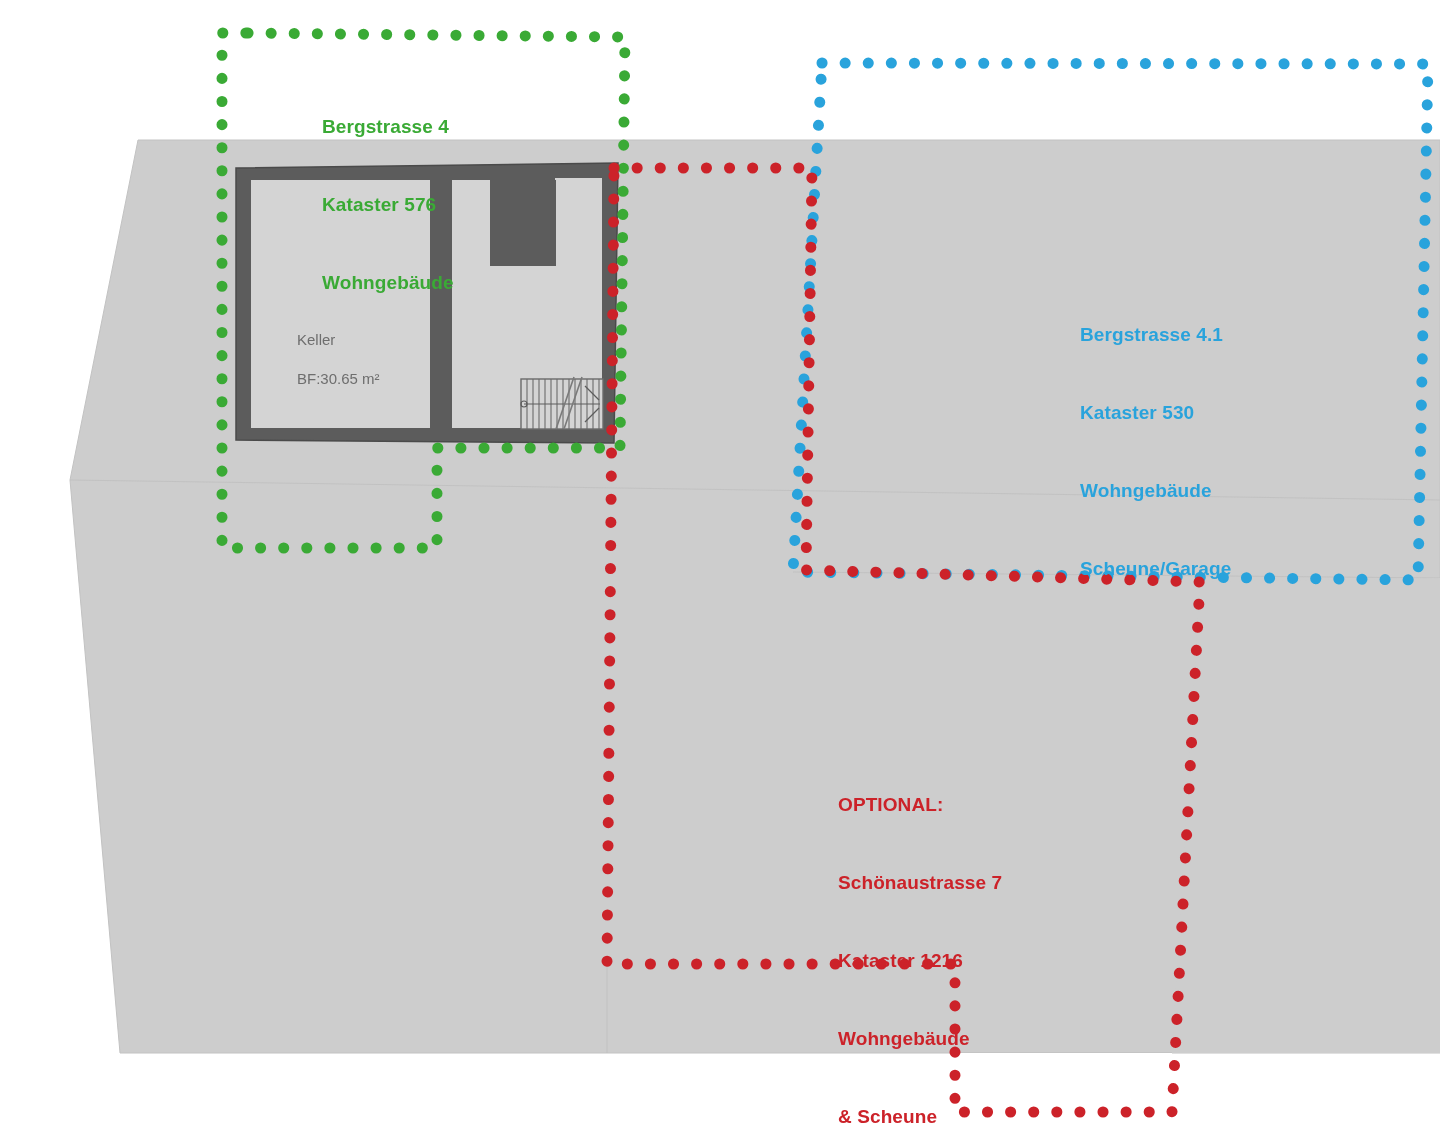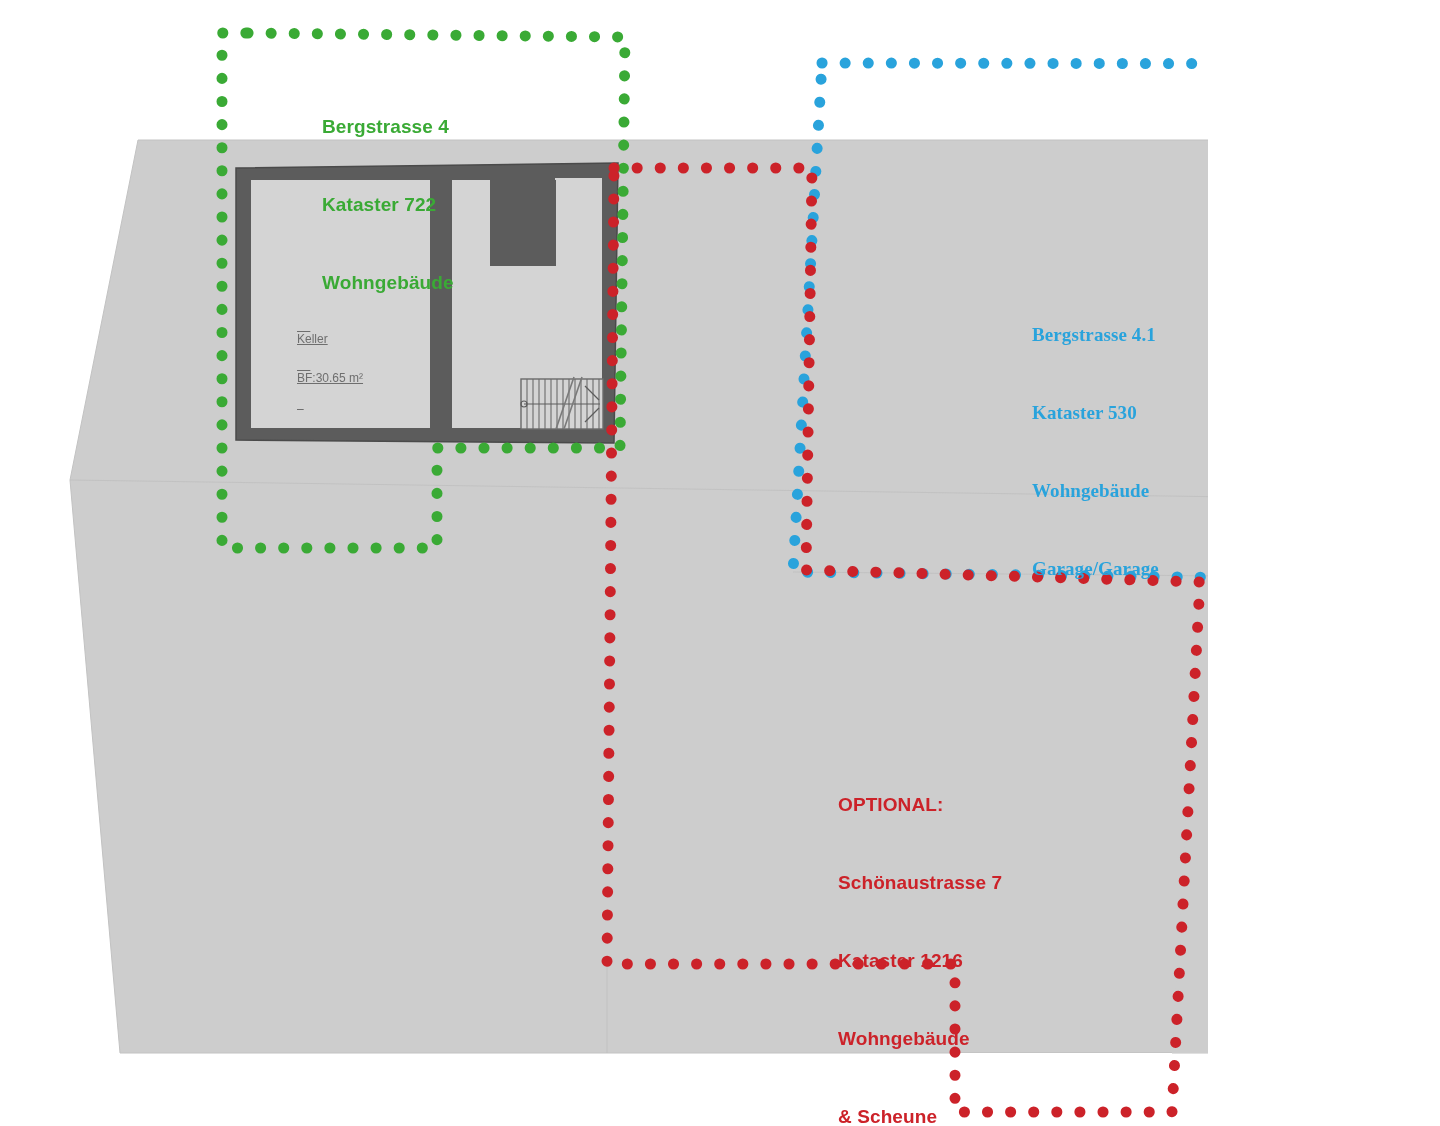--- a/index.html
+++ b/index.html
@@ -13,7 +13,7 @@
   }
   #plan {
     position: relative;
-    width: 1208px;
+    width: 1440px;
     height: 1126px;
     background: #ffffff;
     overflow: hidden;

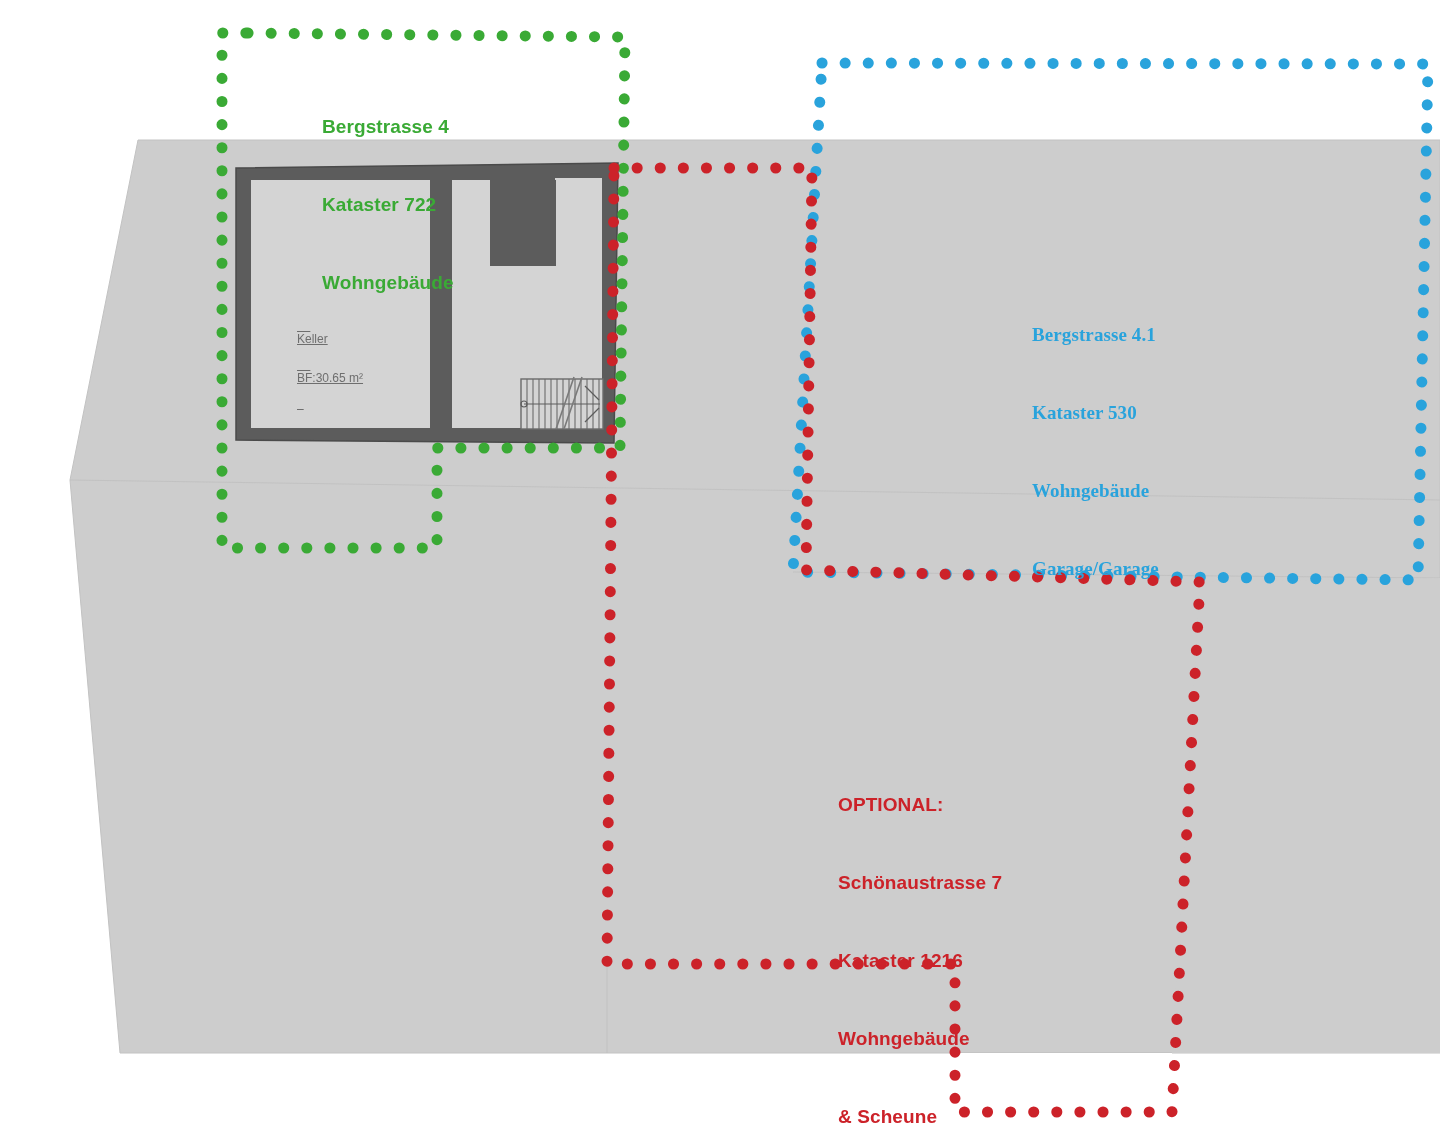--- a/index.html
+++ b/index.html
@@ -145,7 +145,7 @@
 
   <div class="label label-green" style="left:322px; top:62px;">
     <div>Bergstrasse 4</div>
-    <div>Kataster 722</div>
+    <div>Kataster 576</div>
     <div>Wohngebäude</div>
   </div>
 

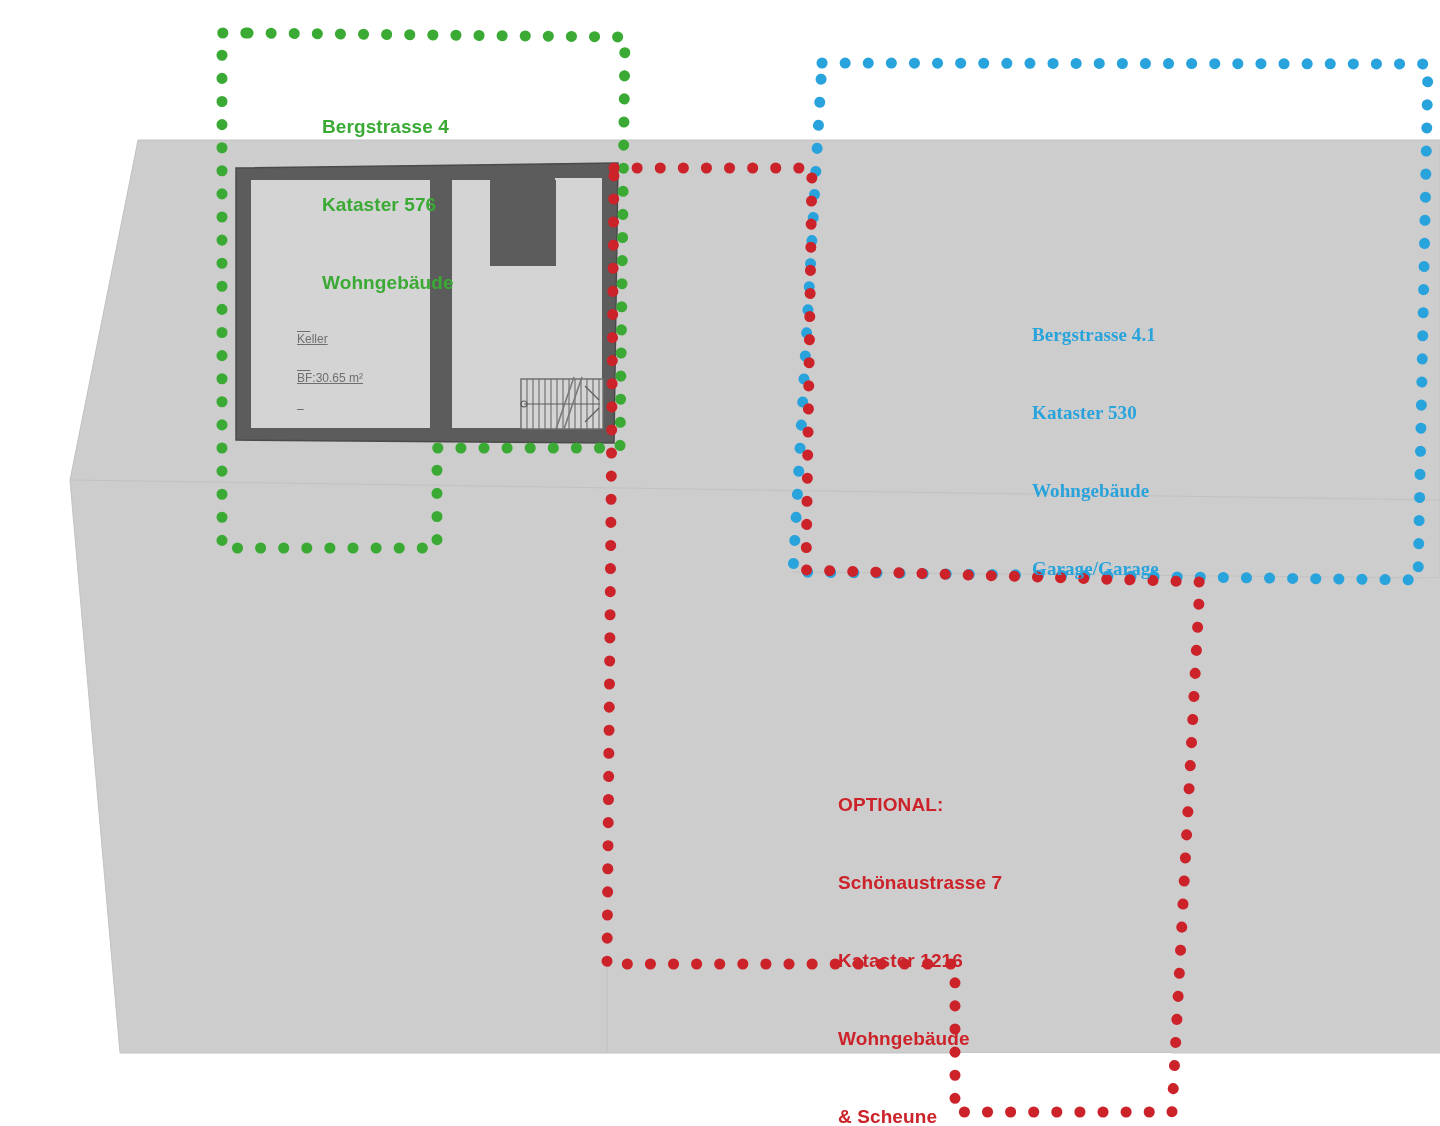--- a/index.html
+++ b/index.html
@@ -40,11 +40,10 @@
   .room-text {
     position: absolute;
     font-family: "Liberation Sans", sans-serif;
-    font-size: 12px;
+    font-size: 15px;
     line-height: 13px;
     color: #6e6e6e;
     white-space: pre;
-    text-decoration: underline;
   }
 </style>
 </head>

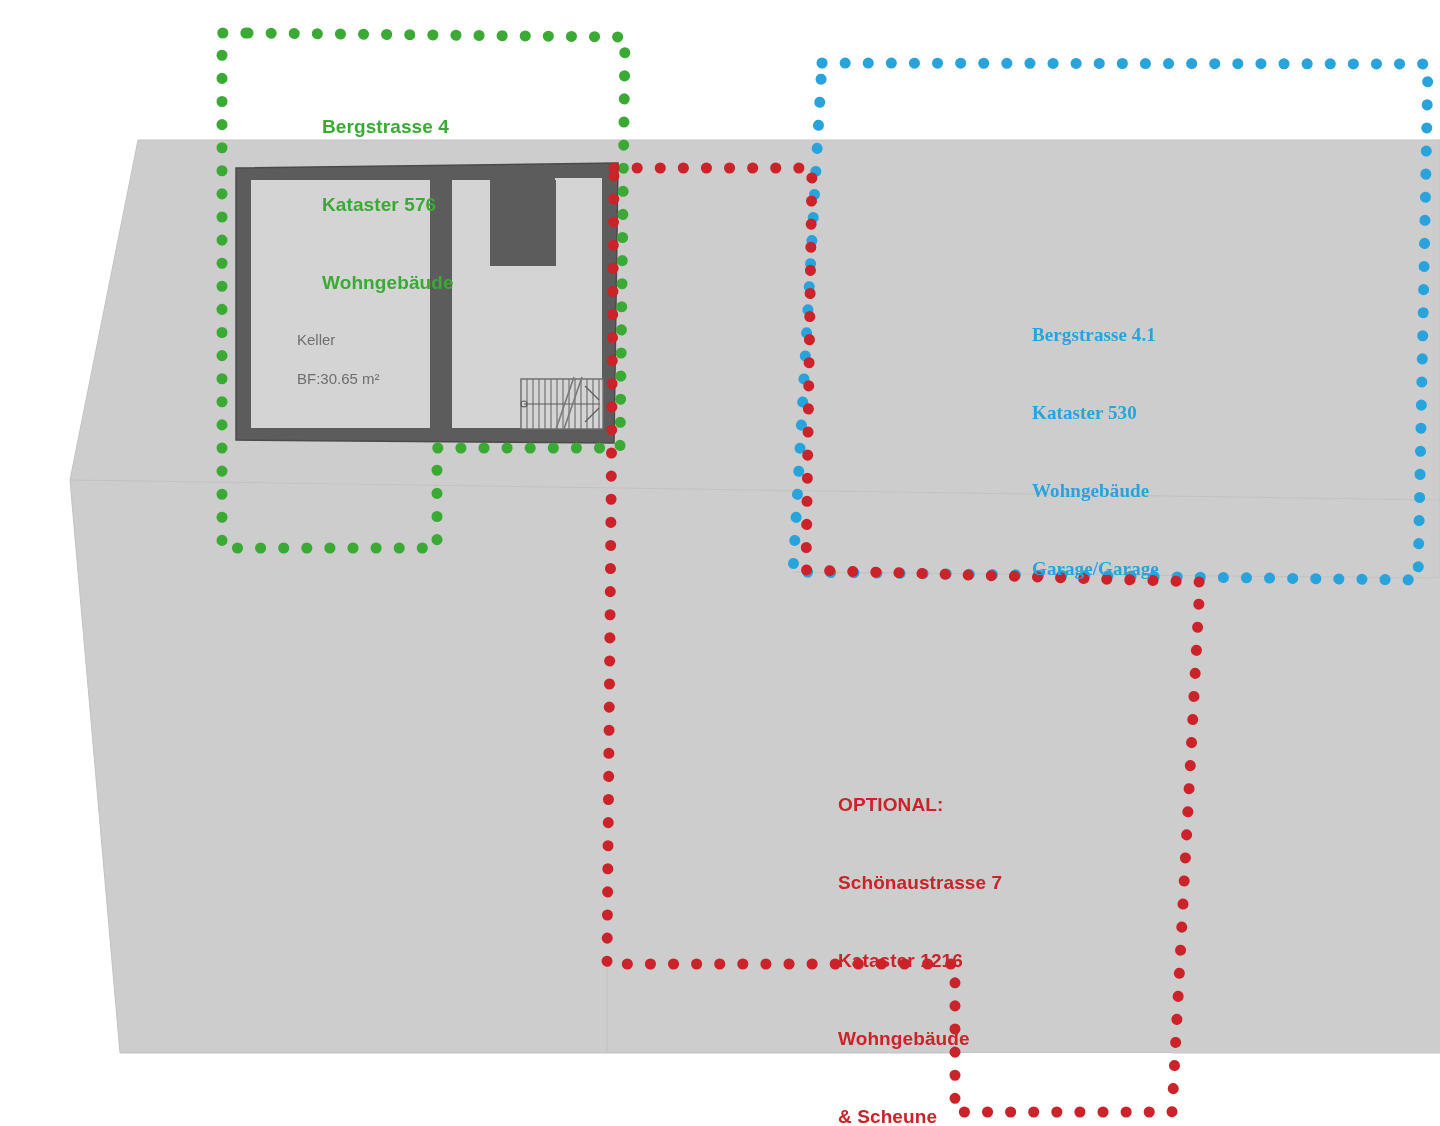--- a/index.html
+++ b/index.html
@@ -148,7 +148,7 @@
     <div>Wohngebäude</div>
   </div>
 
-  <div class="label label-blue" style="left:1032px; top:270px;font-family:Liberation Serif, serif;">
+  <div class="label label-blue" style="left:1080px; top:270px;">
     <div>Bergstrasse 4.1</div>
     <div>Kataster 530</div>
     <div>Wohngebäude</div>

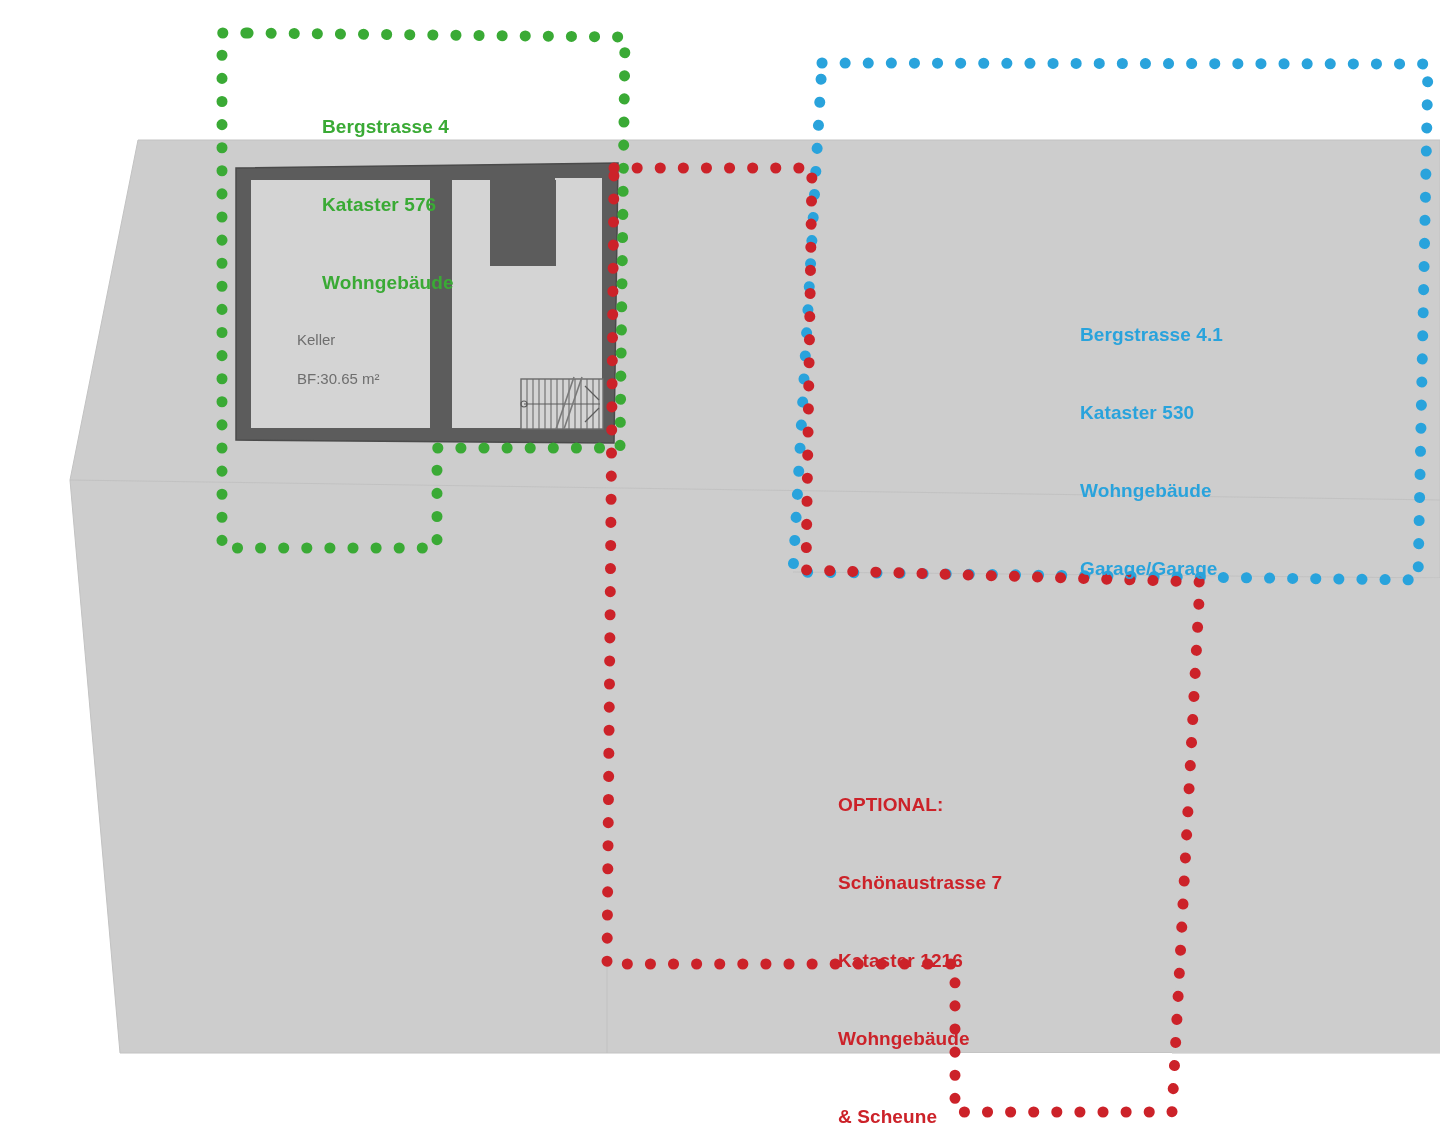--- a/index.html
+++ b/index.html
@@ -152,7 +152,7 @@
     <div>Bergstrasse 4.1</div>
     <div>Kataster 530</div>
     <div>Wohngebäude</div>
-    <div>Garage/Garage</div>
+    <div>Scheune/Garage</div>
   </div>
 
   <div class="label label-red" style="left:838px; top:740px;">

